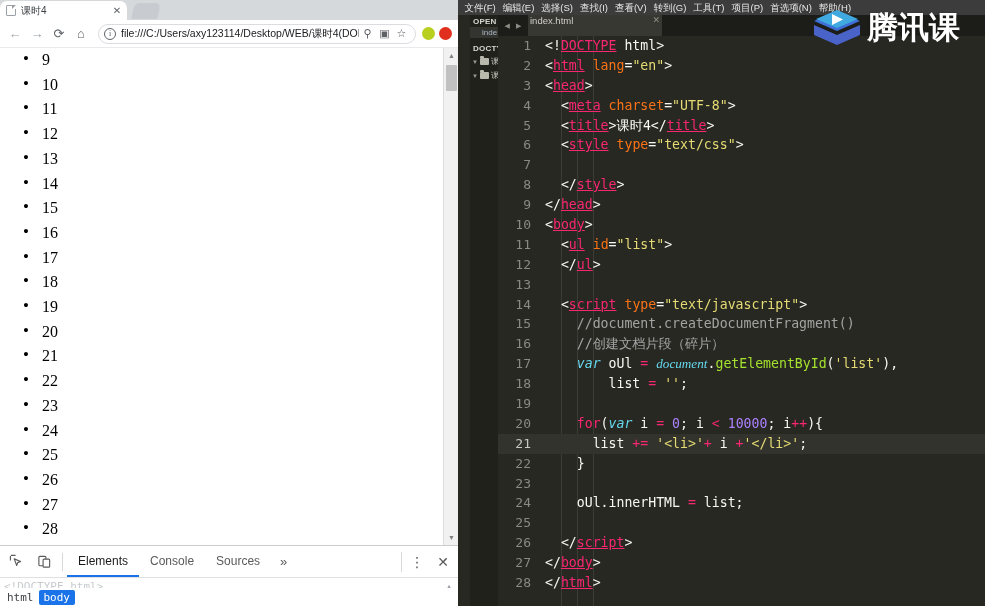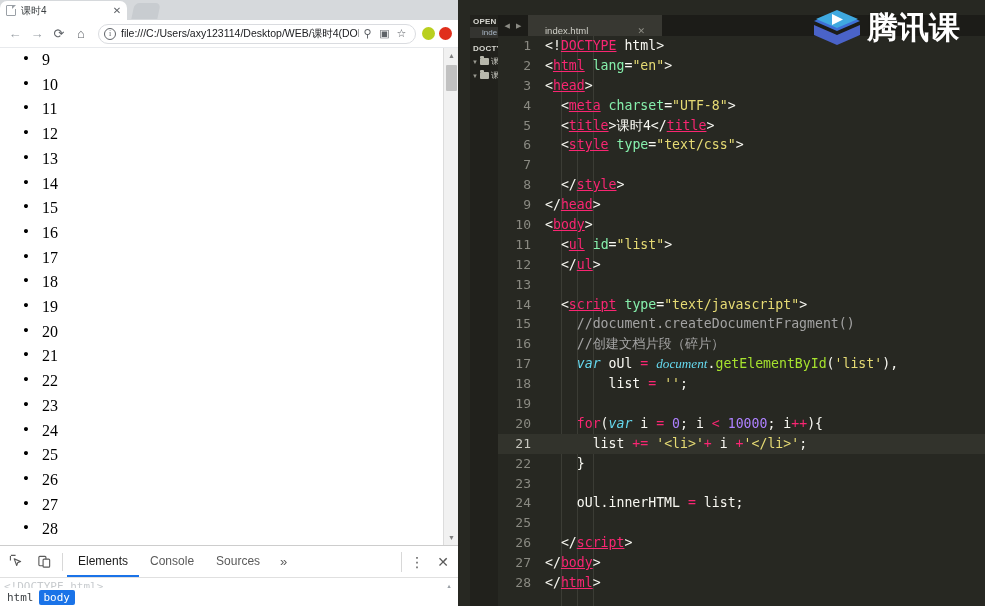--- a/index.html
+++ b/index.html
@@ -447,6 +447,18 @@
 
   <div id="editor">
 
+    <div class="menubar" id="menubar">
+        <span class="menu-item">文件(F)</span>
+        <span class="menu-item">编辑(E)</span>
+        <span class="menu-item">选择(S)</span>
+        <span class="menu-item">查找(I)</span>
+        <span class="menu-item">查看(V)</span>
+        <span class="menu-item">转到(G)</span>
+        <span class="menu-item">工具(T)</span>
+        <span class="menu-item">项目(P)</span>
+        <span class="menu-item">首选项(N)</span>
+        <span class="menu-item">帮助(H)</span>
+      </div>
 
     <div class="ed-body">
 

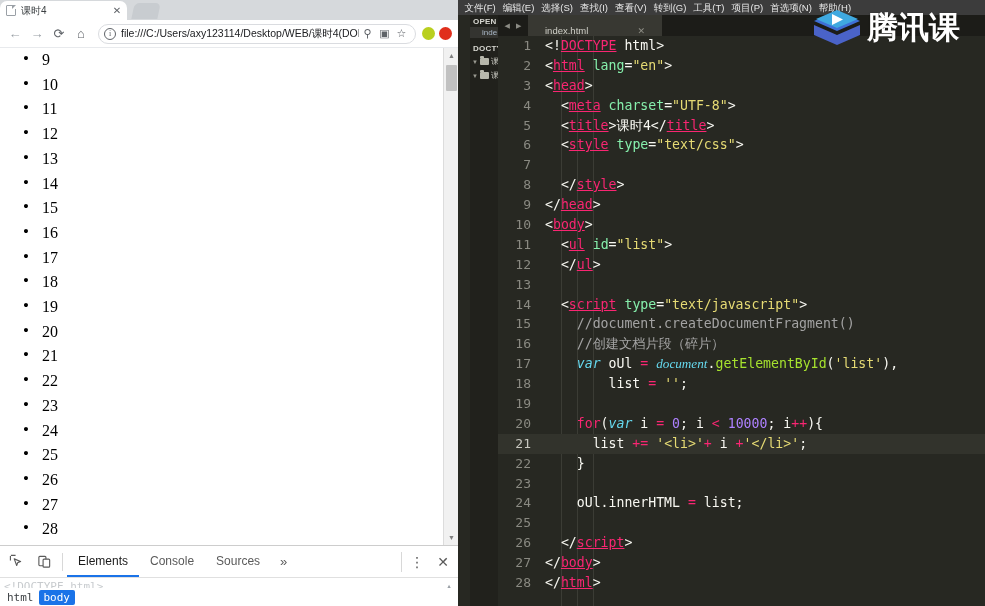--- a/index.html
+++ b/index.html
@@ -277,7 +277,7 @@
   .ed-tab {
     width: 134px; flex: 0 0 134px;
     background: #383832;
-    display: flex; align-items: flex-end; padding: 0 17px;
+    display: flex; align-items: flex-start; padding: 0 2px;
     font-size: 9.5px; color: #cfcfc7;
   }
   .ed-tab .name { flex: 1 1 auto; white-space: nowrap; }

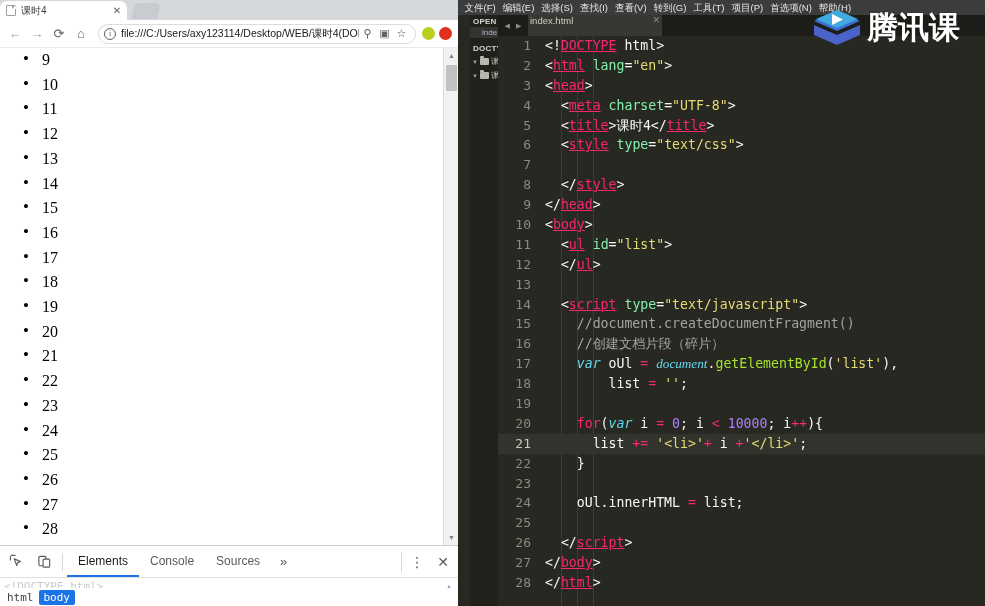--- a/index.html
+++ b/index.html
@@ -314,7 +314,7 @@
   
   .t-punc  { color: #f8f8f2; }
   .t-tag   { color: #f92672; text-decoration: underline; }
-  .t-attr  { color: #86efac; }
+  .t-attr  { color: #f97316; }
   .t-str   { color: #e6db74; }
   .t-cmt   { color: #a3a3a3; }
   .t-kw    { color: #f92672; }

